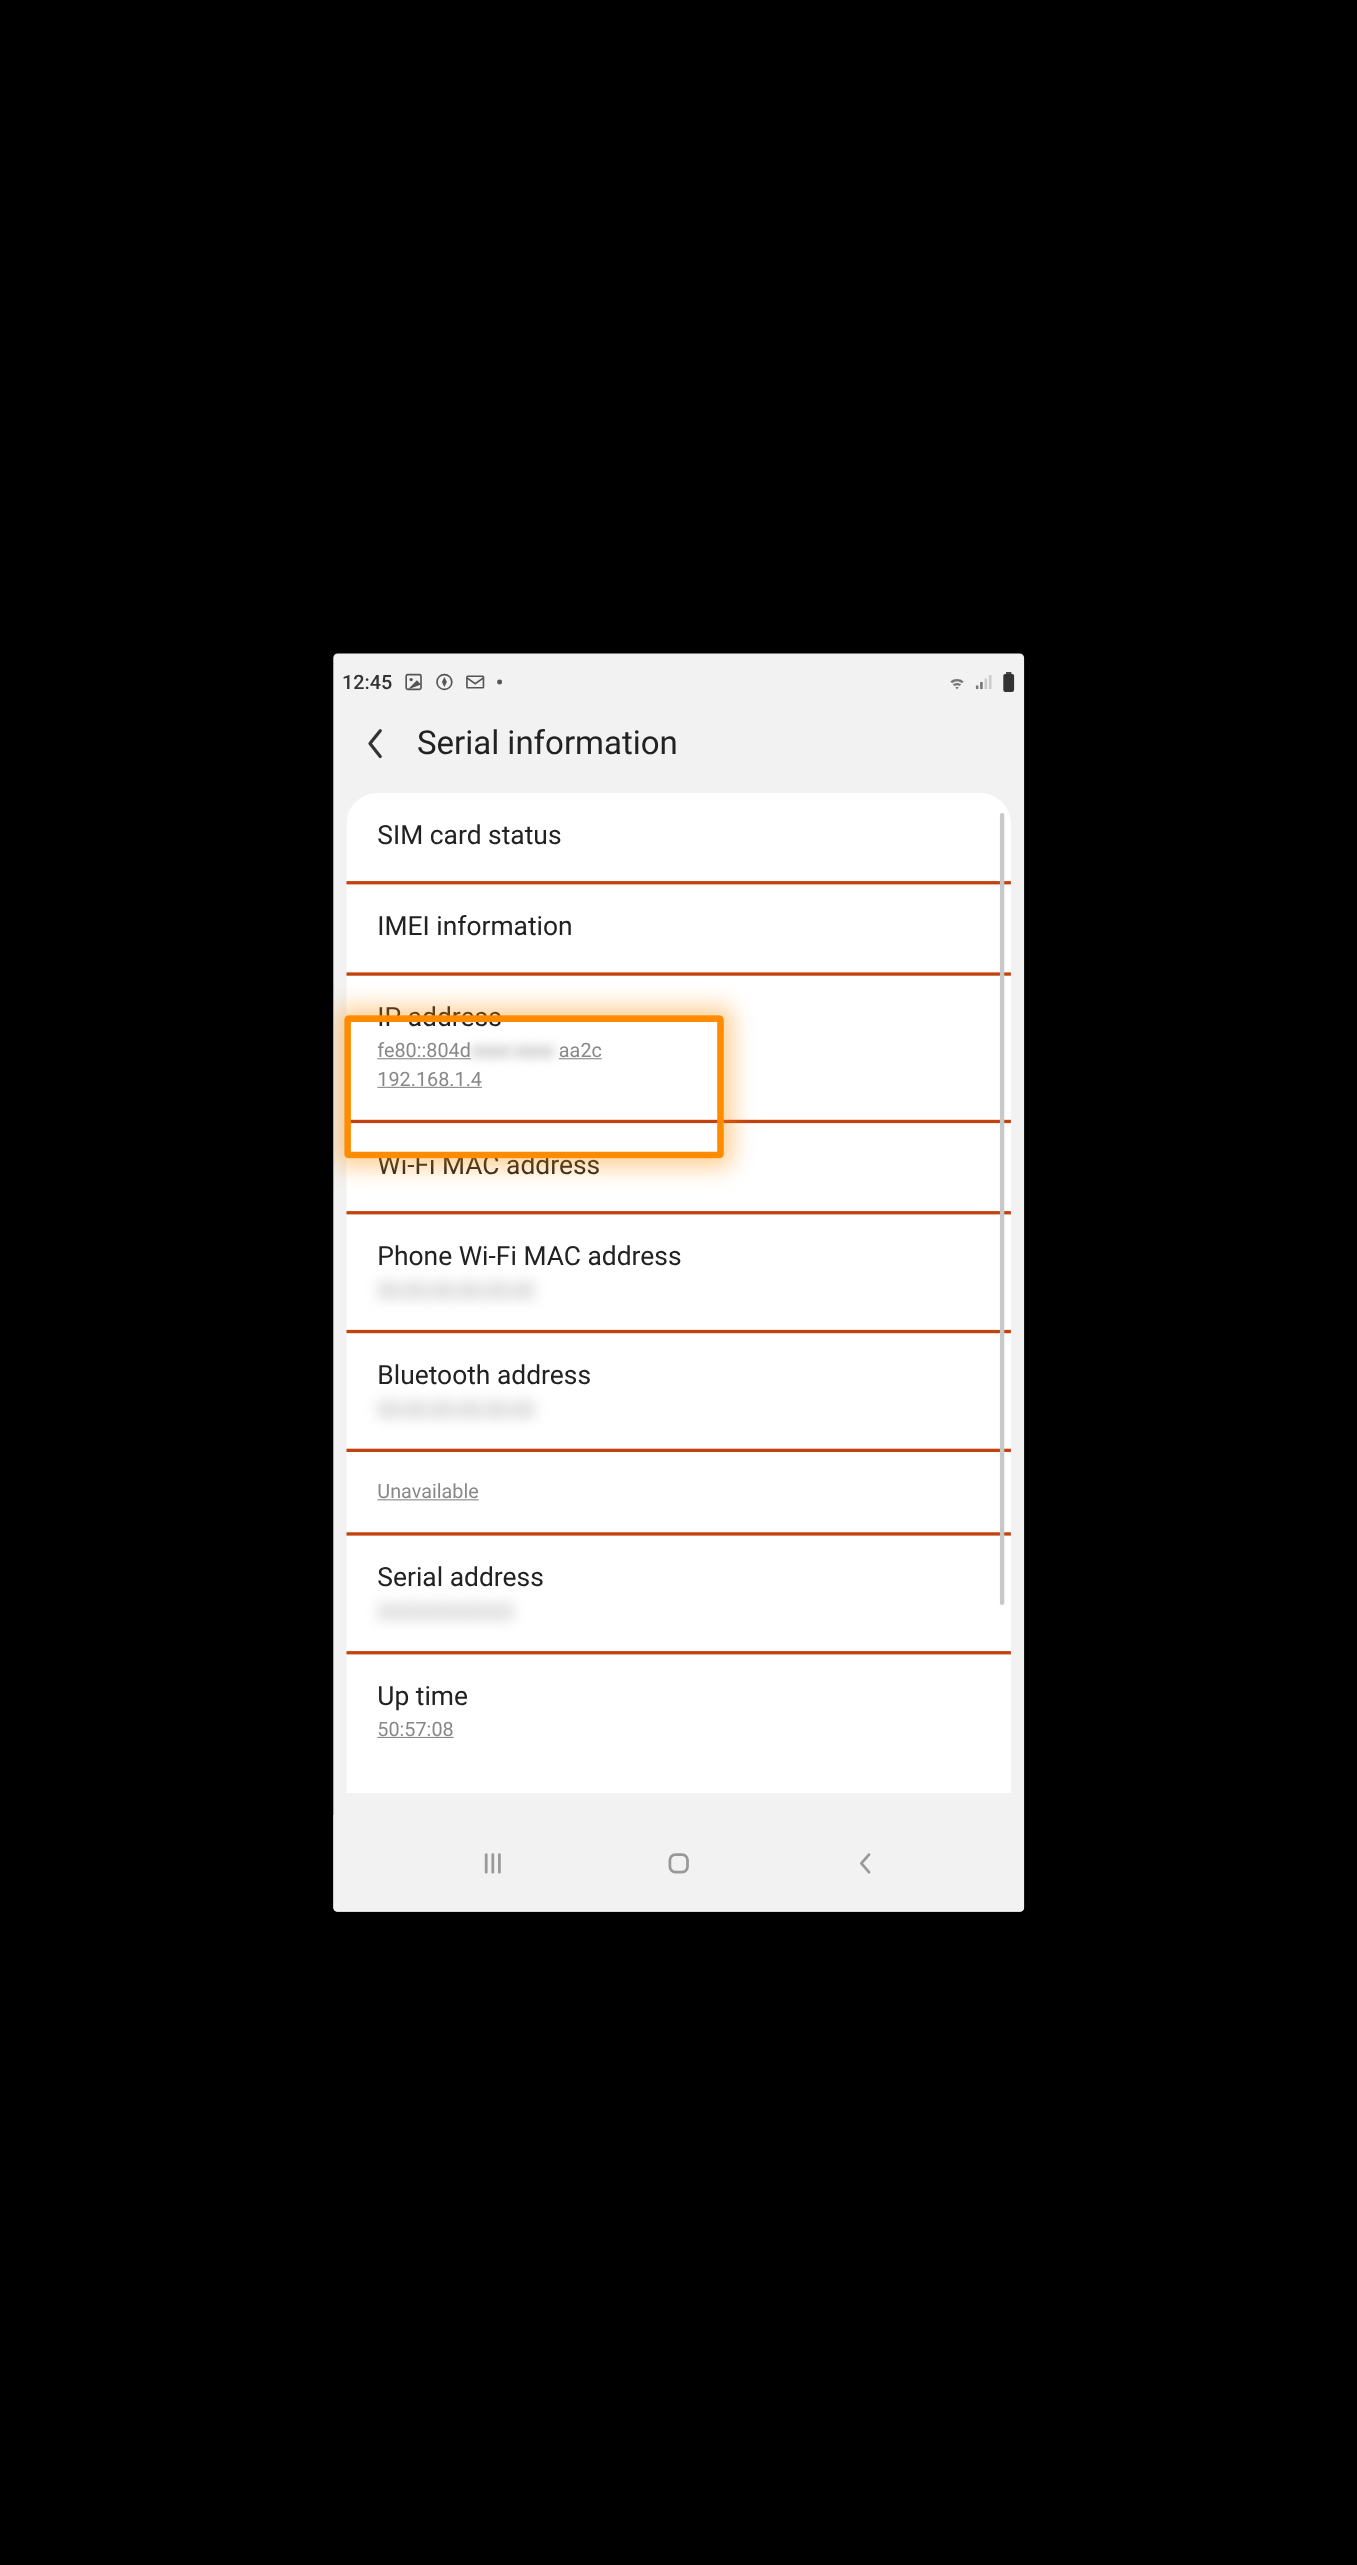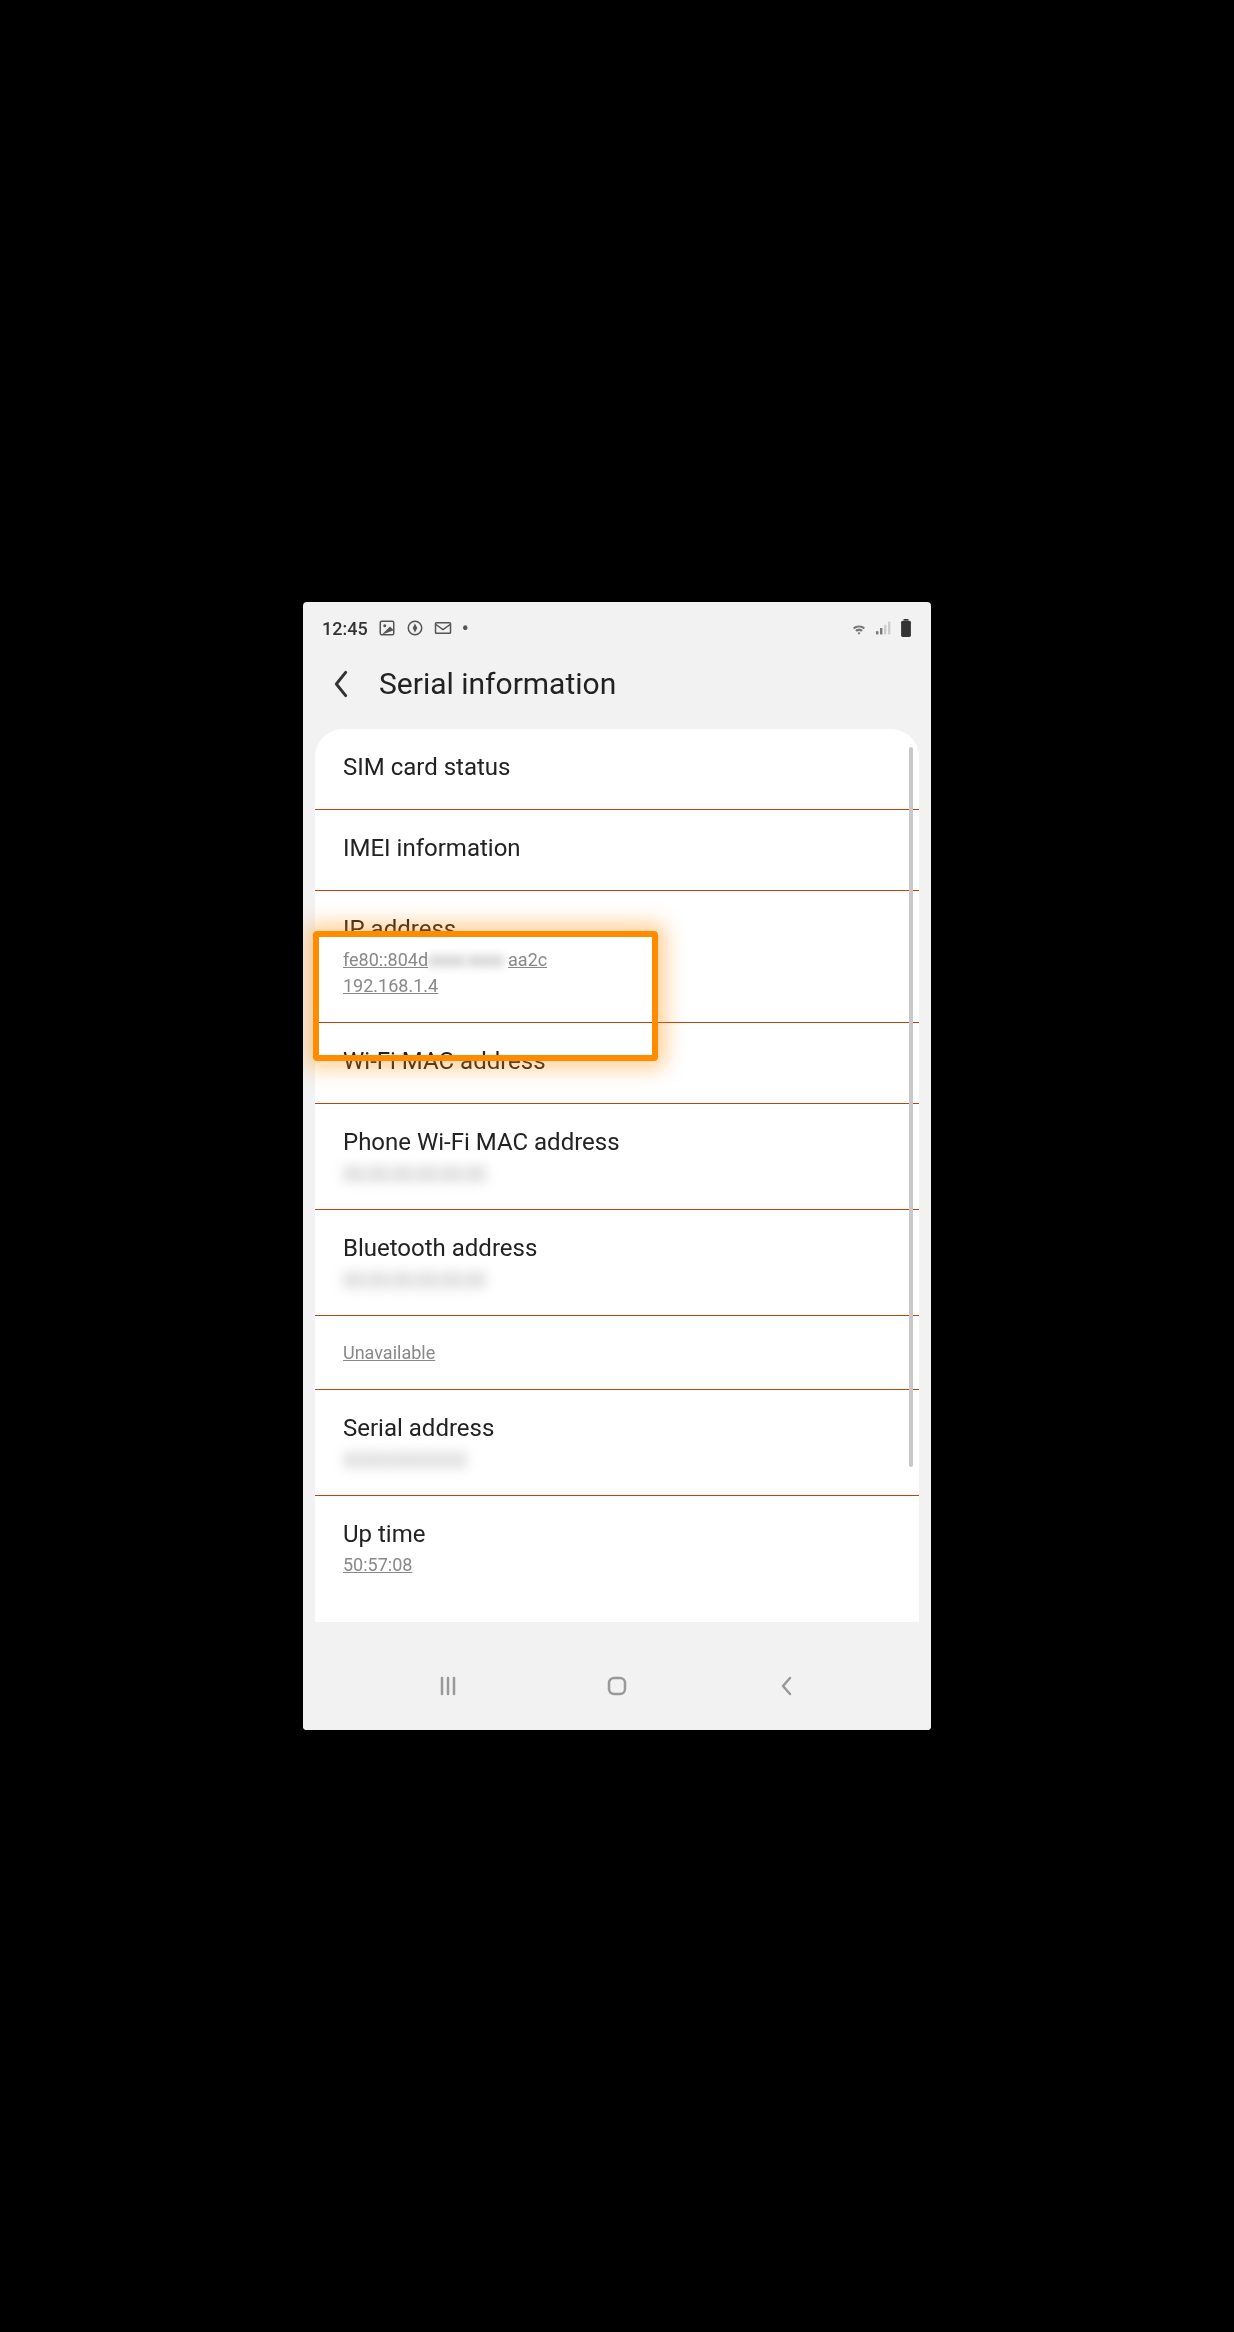--- a/index.html
+++ b/index.html
@@ -28,7 +28,7 @@
       display: flex;
       justify-content: space-between;
       align-items: center;
-      padding: 14px 19px 8px;
+      padding: 14px 8px 8px;
       font-size: 18px;
       color: #333;
       font-weight: 500;

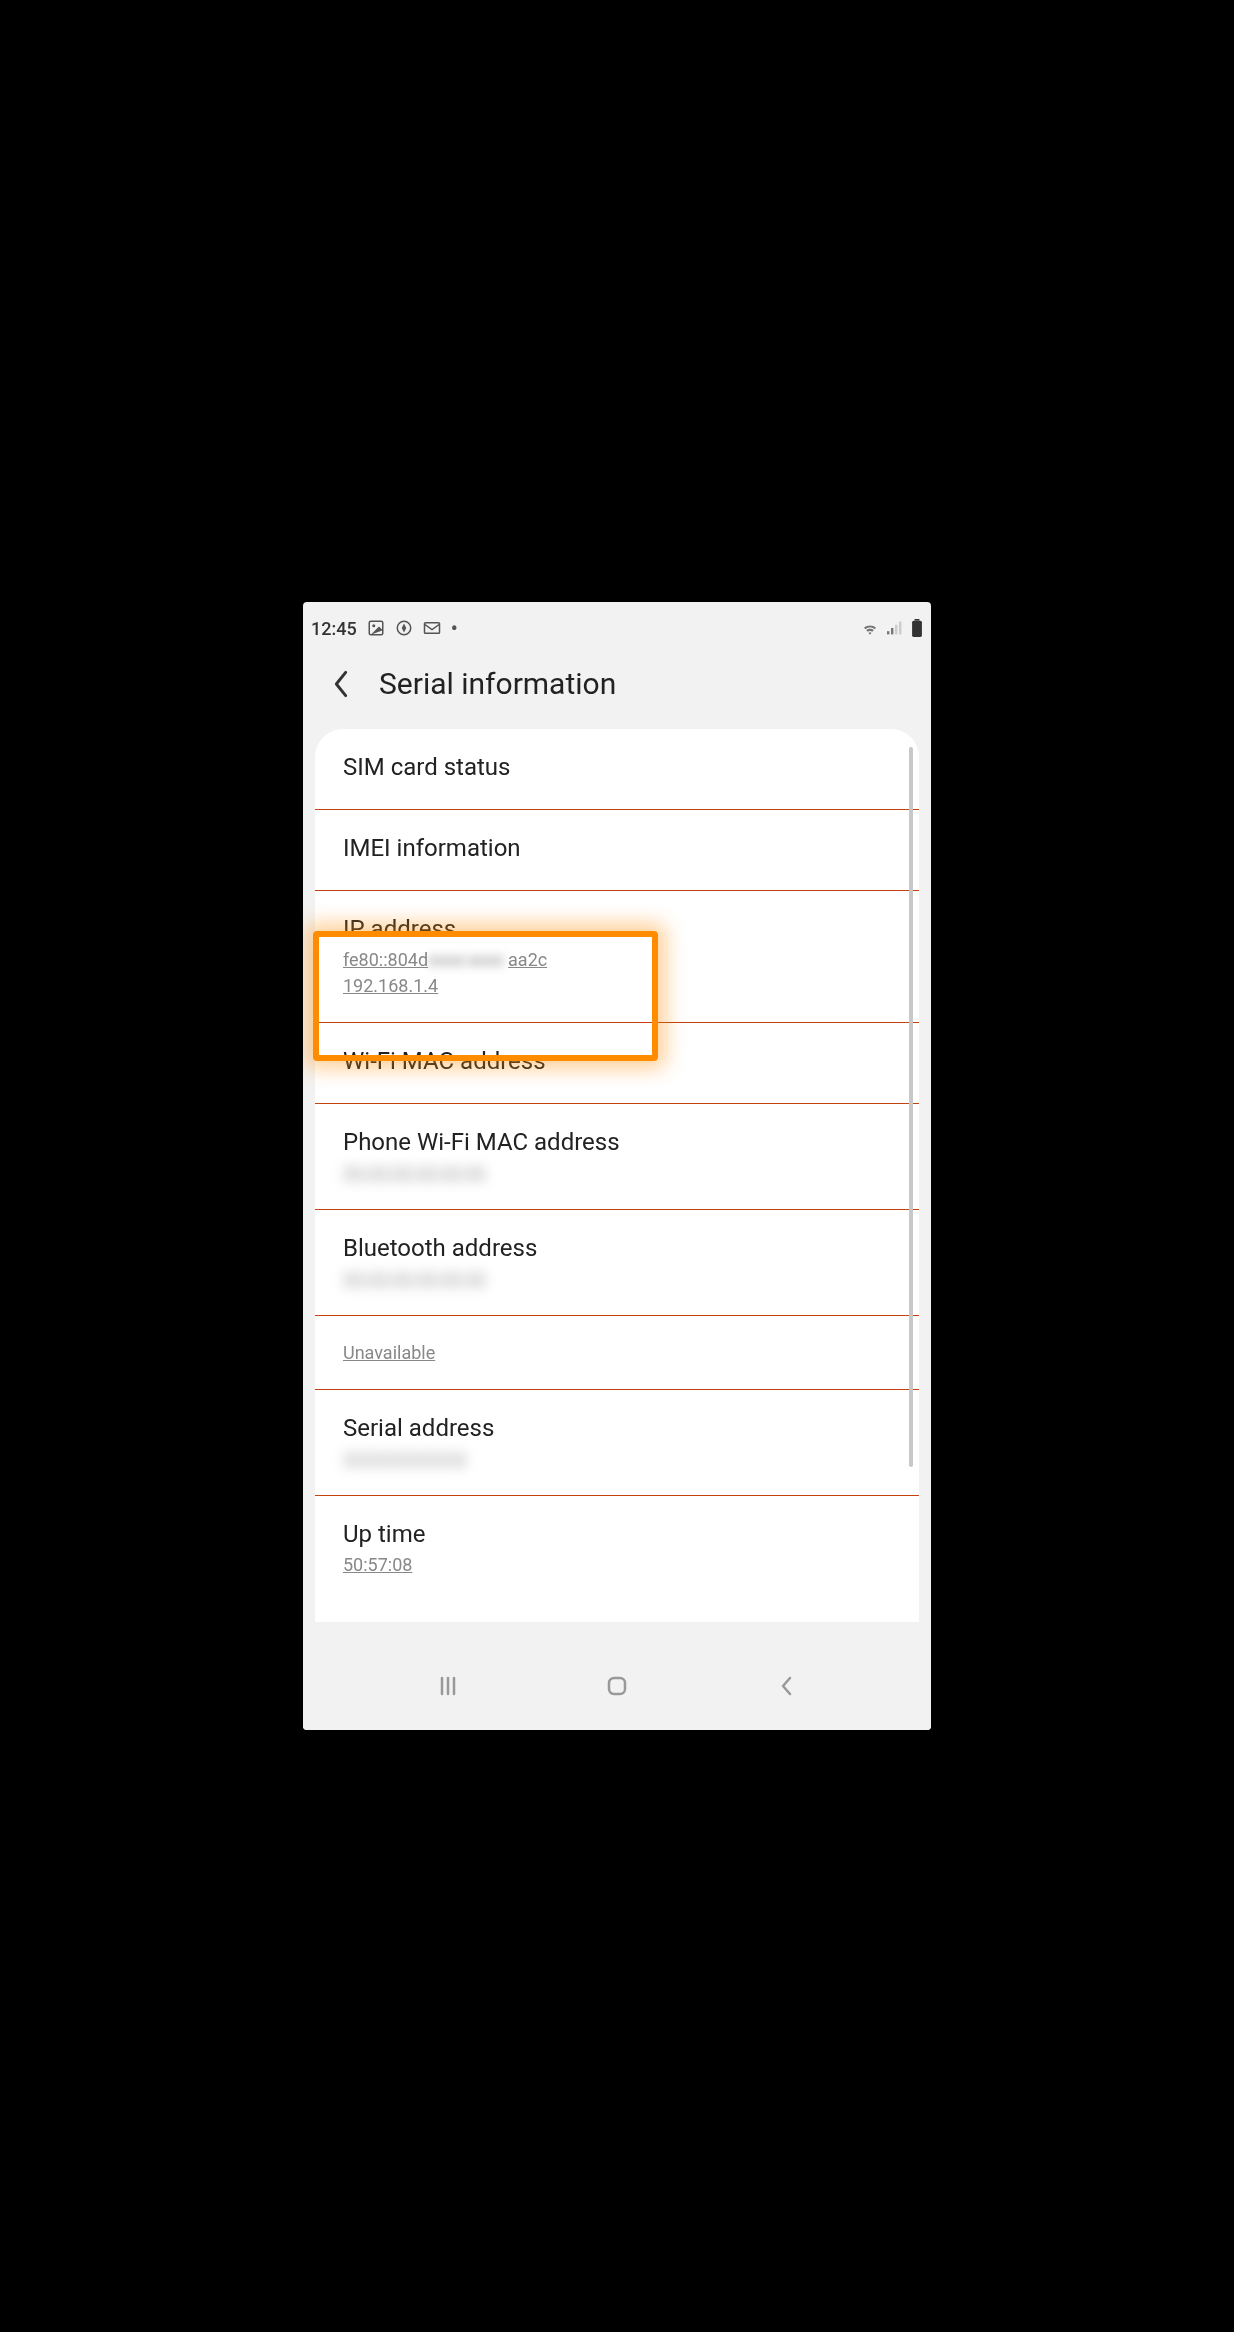--- a/index.html
+++ b/index.html
@@ -84,7 +84,7 @@
     }
     .list-item {
       padding: 24px 28px;
-      border-bottom: 1px solid #c2410c;
+      border-bottom: 3px solid #c2410c;
       cursor: pointer;
     }
     .list-item:first-child {

